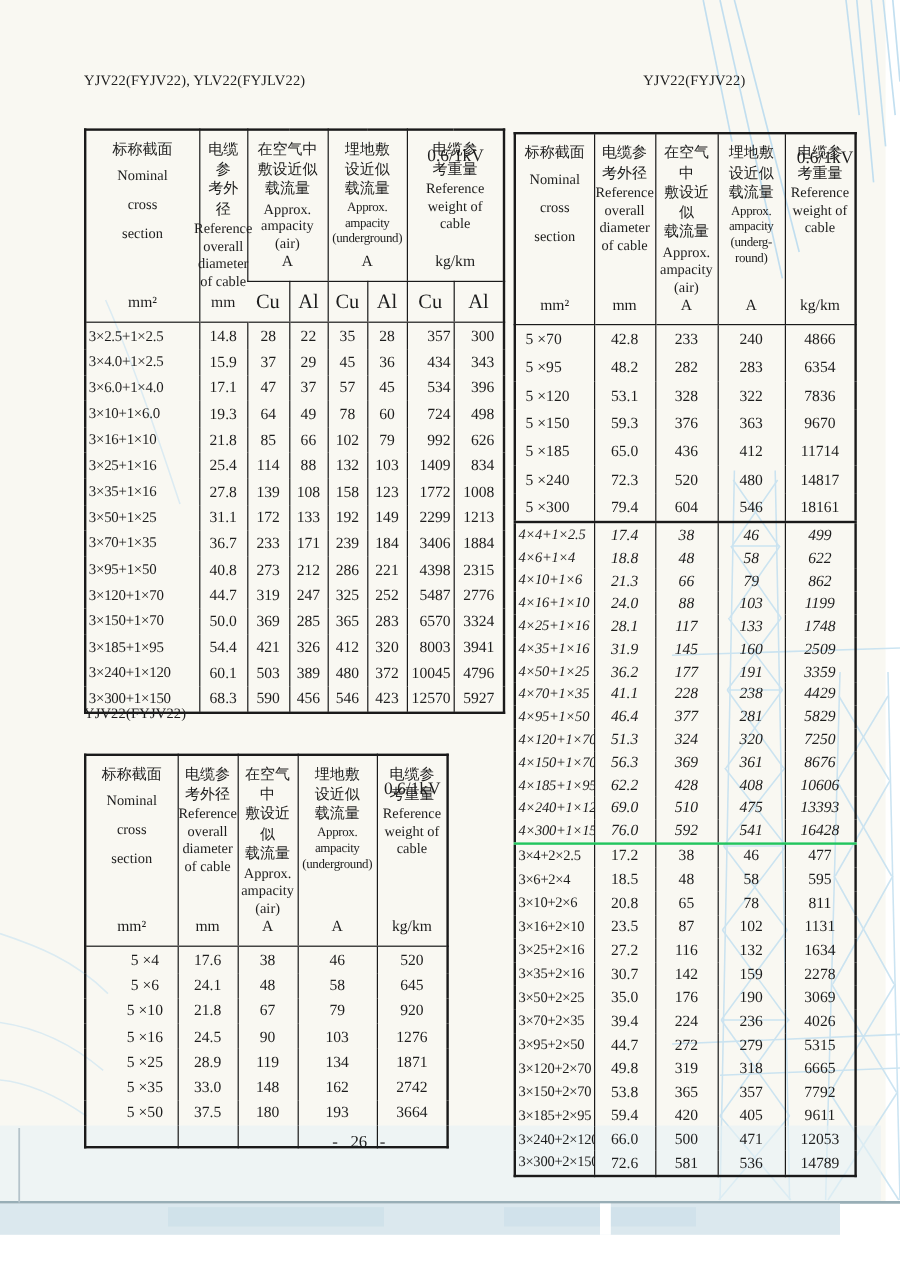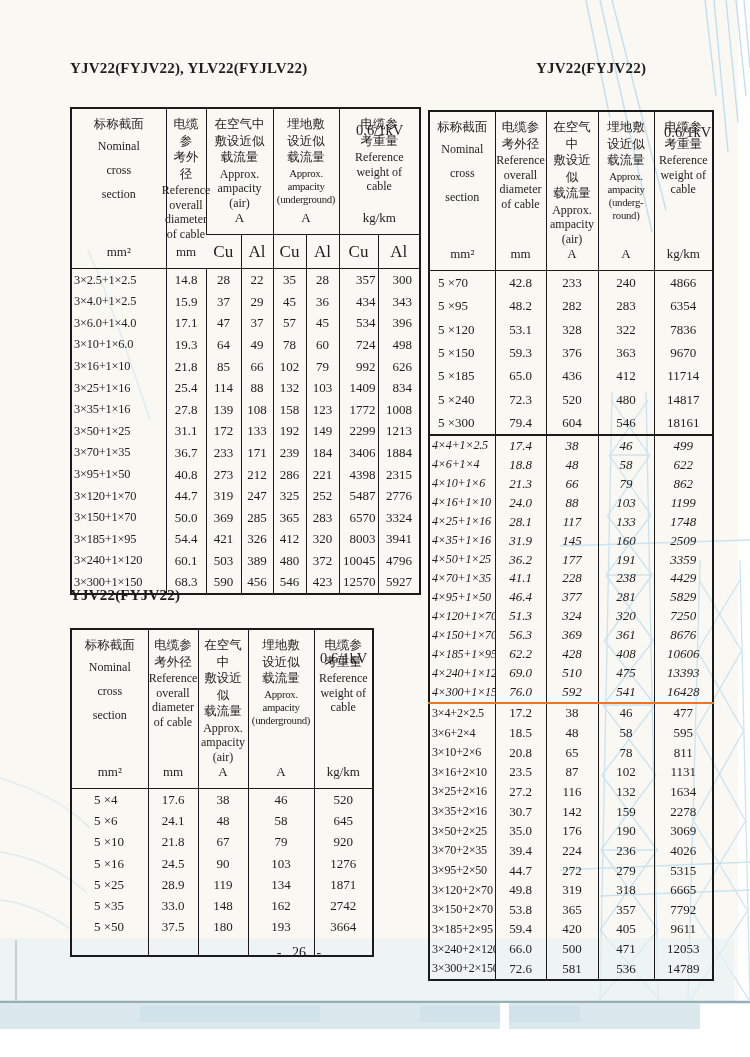--- a/index.html
+++ b/index.html
@@ -9,7 +9,7 @@
   .wm{position:absolute;left:0;top:0;z-index:1;pointer-events:none;}
   .content{position:absolute;left:0;top:0;width:100%;height:100%;z-index:2;}
 
-  .title{position:absolute;font-weight:bold;font-size:15px;letter-spacing:.2px;white-space:nowrap;}
+  .title{position:absolute;font-weight:normal;font-size:12px;letter-spacing:.2px;white-space:nowrap;}
   .volt{position:absolute;font-size:14.5px;white-space:nowrap;margin-top:40px;}
   .footer{position:absolute;top:945px;left:0;width:598px;text-align:center;font-size:14px;word-spacing:7px;}
 

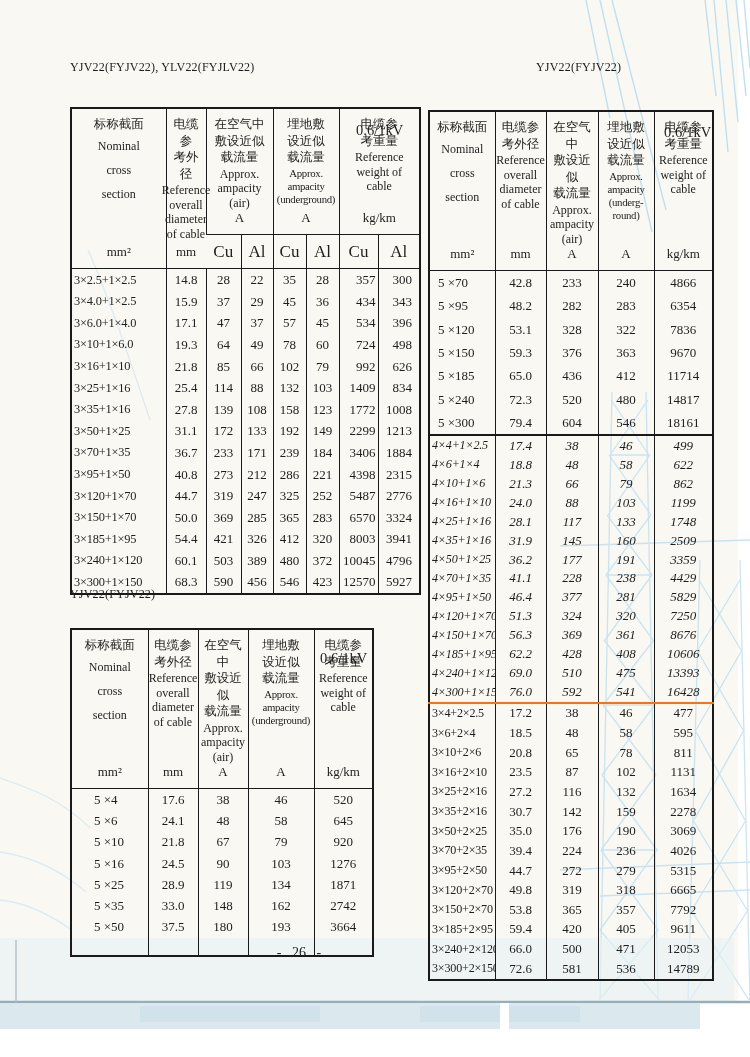--- a/index.html
+++ b/index.html
@@ -52,7 +52,7 @@
   .t3 tbody.b2 td{height:18.95px;}
   .t3 tbody.b3 td{height:19.65px;}
   .t3 tbody.b2{border-top:2px solid #1a1a1a;font-style:italic;}
-  .t3 tbody.b3{border-top:2px solid #f97316;}
+  .t3 tbody.b3{border-top:2px solid #22c55e;}
   .t3 tbody td:first-child{text-align:left;padding-left:2px;font-size:12.1px;letter-spacing:-.2px;}
   .t3 tbody.b1 td:first-child{padding-left:8px;font-size:13px;letter-spacing:0;}
 </style>

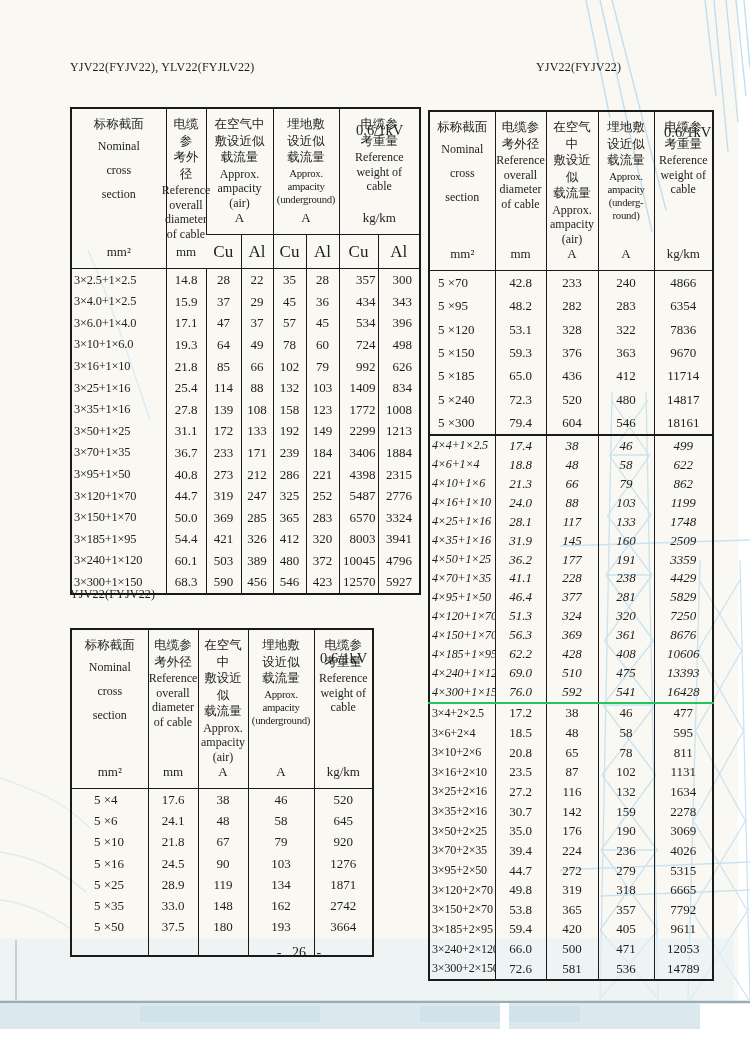--- a/index.html
+++ b/index.html
@@ -44,7 +44,7 @@
   .t2 thead th{height:128px;}
   .t2 tbody.rows td{height:21.2px;}
   .t2 tbody.spacer td{height:17px;}
-  .t2 tbody td:first-child{text-align:left;padding-left:22px;}
+  .t2 tbody td:first-child{text-align:center;padding-left:22px;}
 
   
   .t3 thead th{height:111px;}

